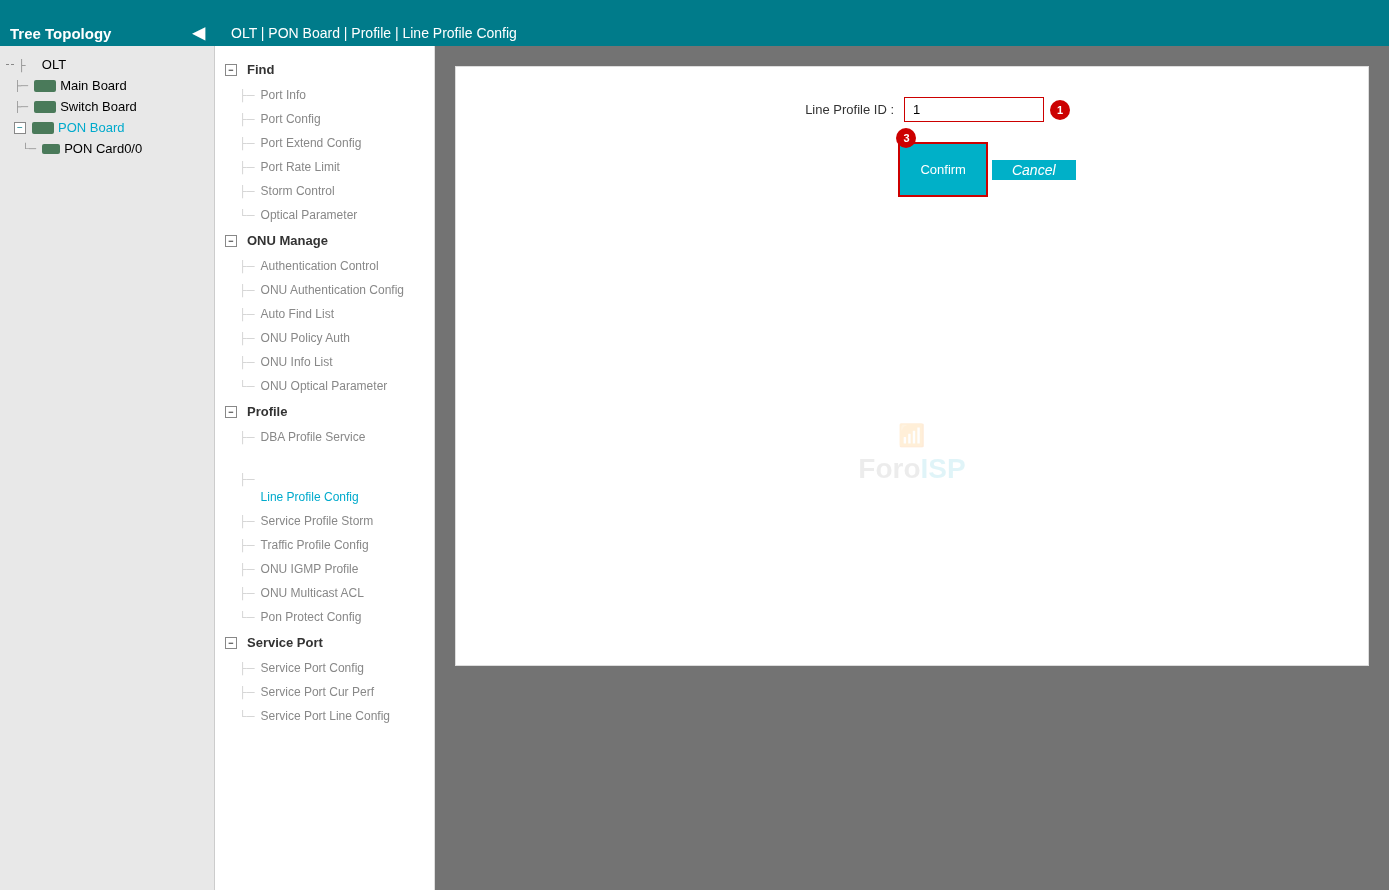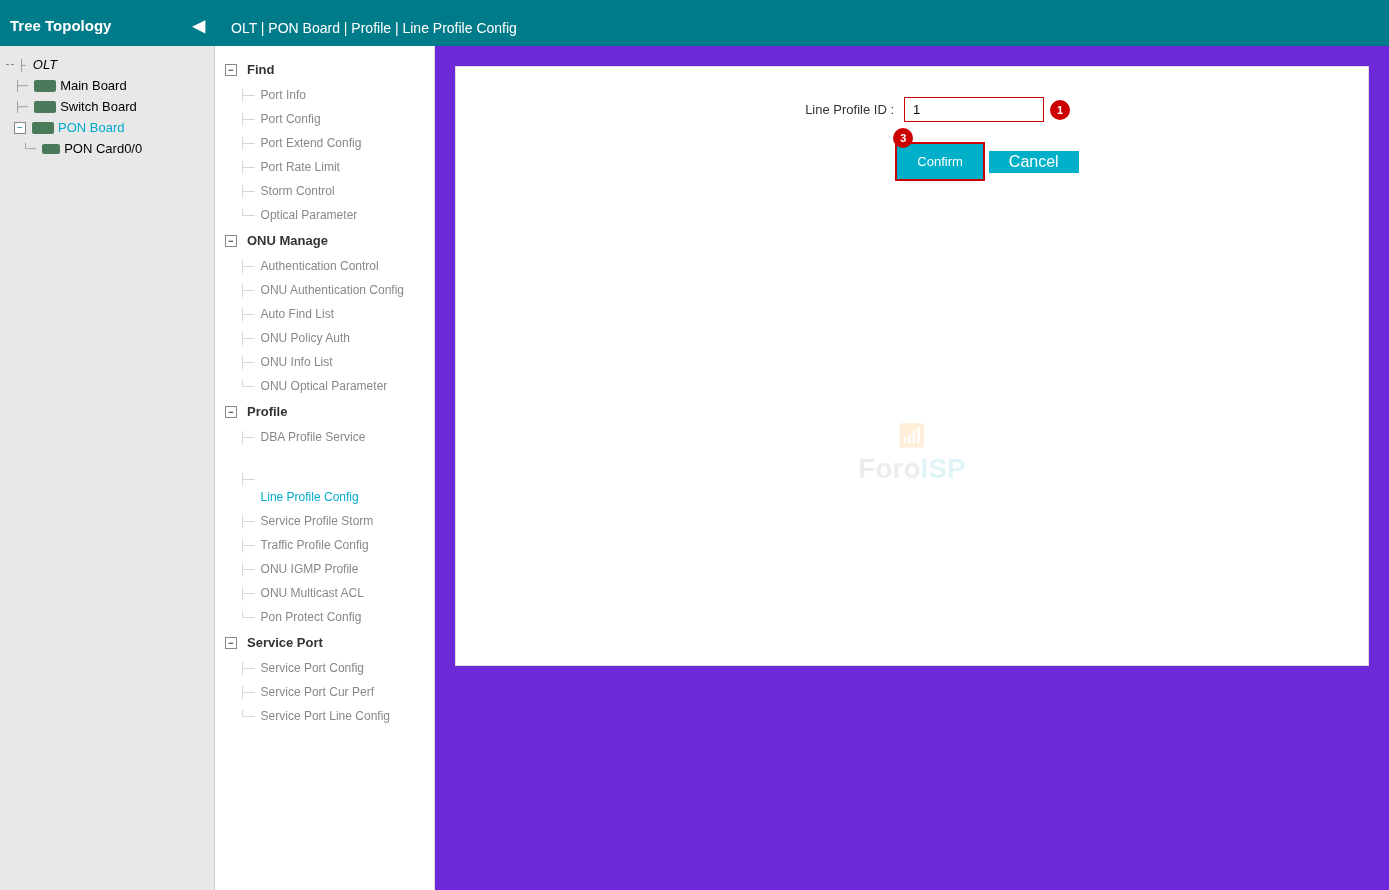--- a/index.html
+++ b/index.html
@@ -216,7 +216,7 @@
       font-size: 15px;
       font-weight: bold;
       display: flex;
-      align-items: center;
+      align-items: flex-end;
       justify-content: space-between;
       height: 50px;
     }

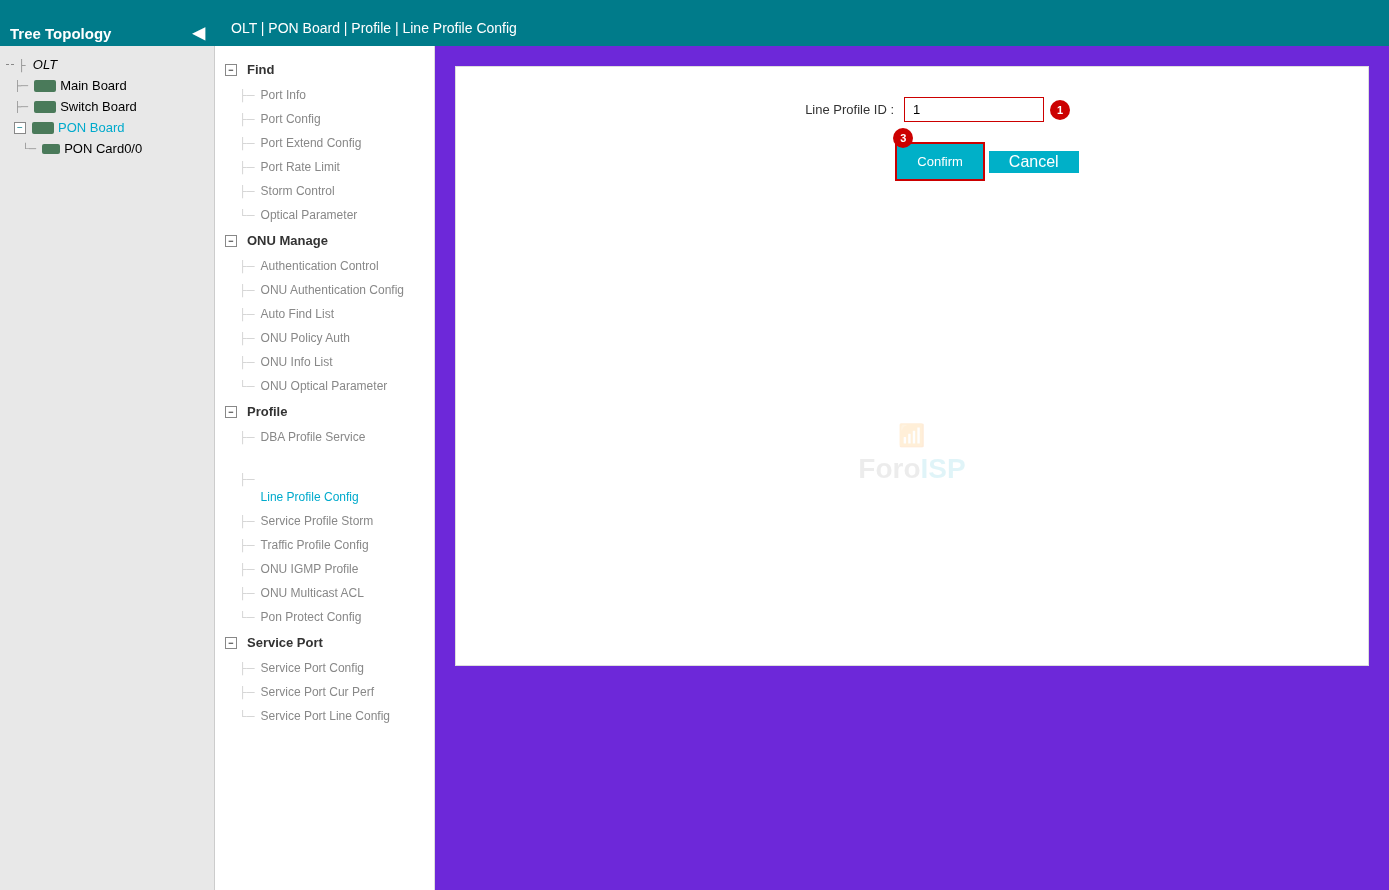--- a/index.html
+++ b/index.html
@@ -202,11 +202,11 @@
     .breadcrumb-bar {
       background: #007b8a;
       color: white;
-      padding: 20px 16px;
+      padding: 5px 16px;
       font-size: 14px;
       height: 46px;
       display: flex;
-      align-items: flex-start;
+      align-items: flex-end;
     }
 
     .sidebar-header {

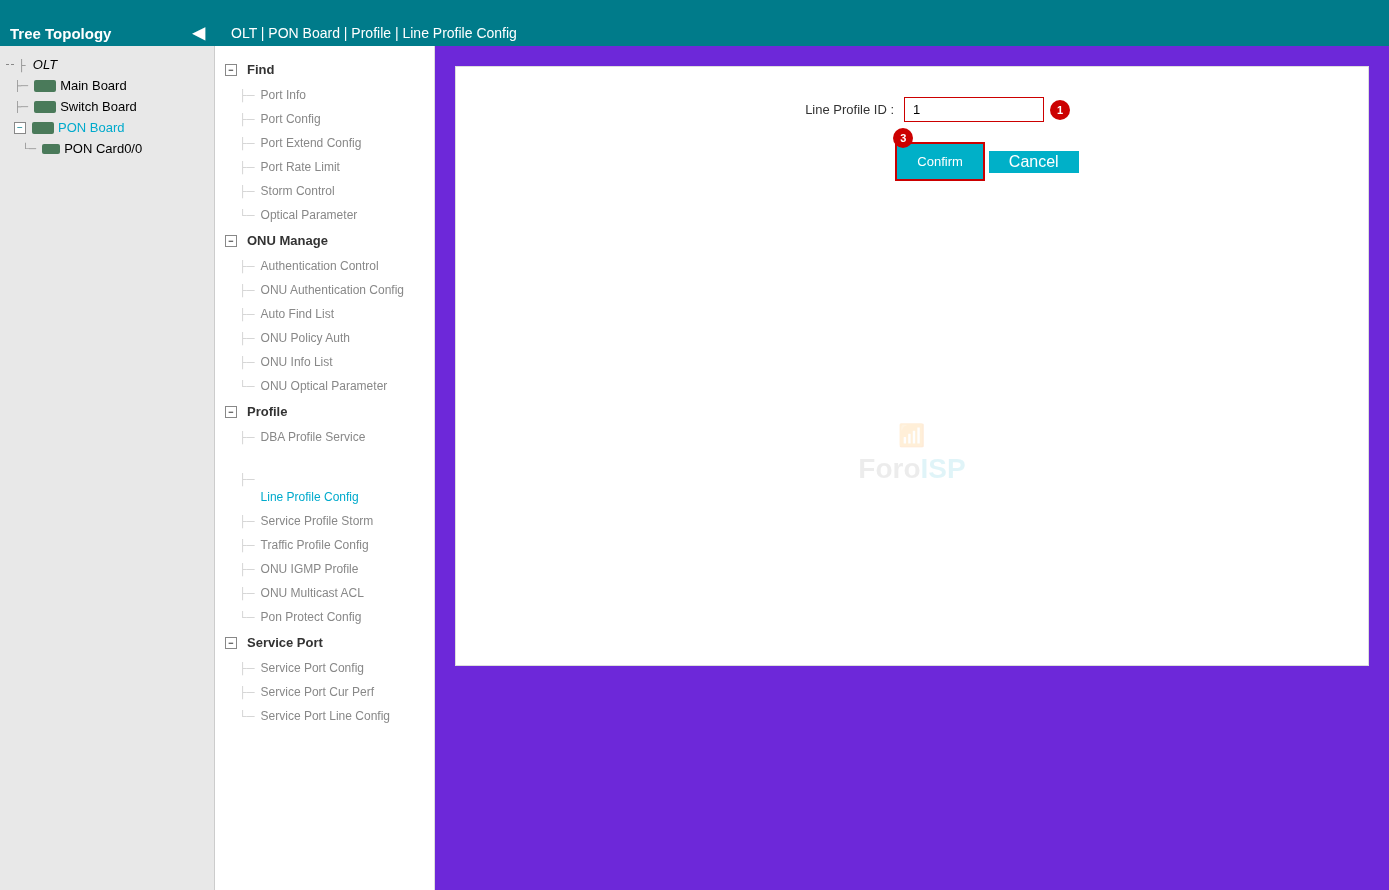--- a/index.html
+++ b/index.html
@@ -262,7 +262,7 @@
         <div class="tree-node">
           <span style="width:8px; display:inline-block; border-bottom:1px dashed #888;"></span>
           <span style="color:#888; font-size:11px;">├</span>
-          <span style="margin-left:3px;font-style:italic;">OLT</span>
+          <span style="margin-left:12px;">OLT</span>
         </div>
 
         <div class="tree-node tree-indent1">

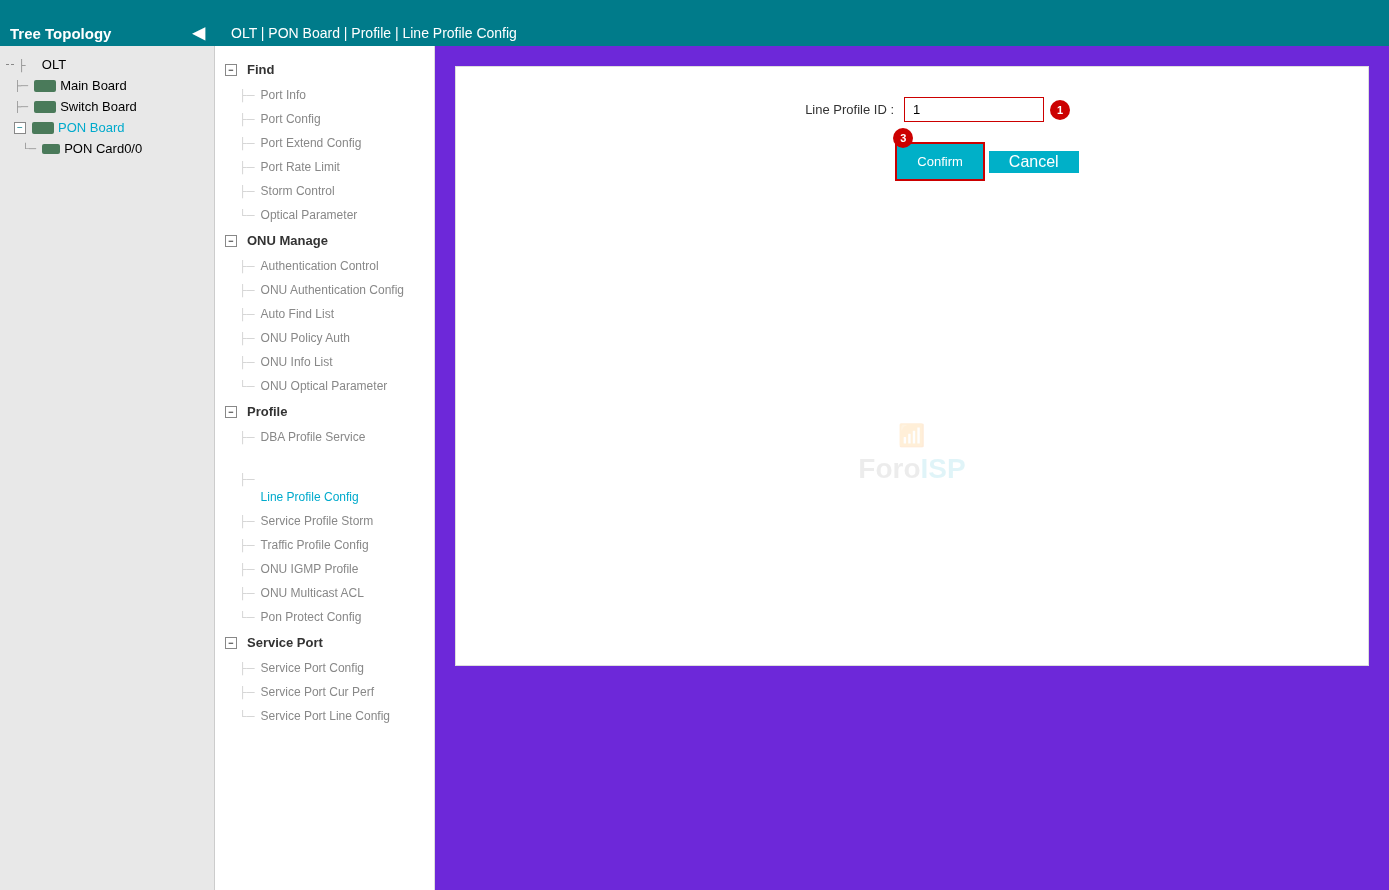--- a/index.html
+++ b/index.html
@@ -109,7 +109,7 @@
     
     .main-panel {
       flex: 1;
-      background: #6d28d9;
+      background: #737373;
       overflow-y: auto;
       padding: 20px;
     }

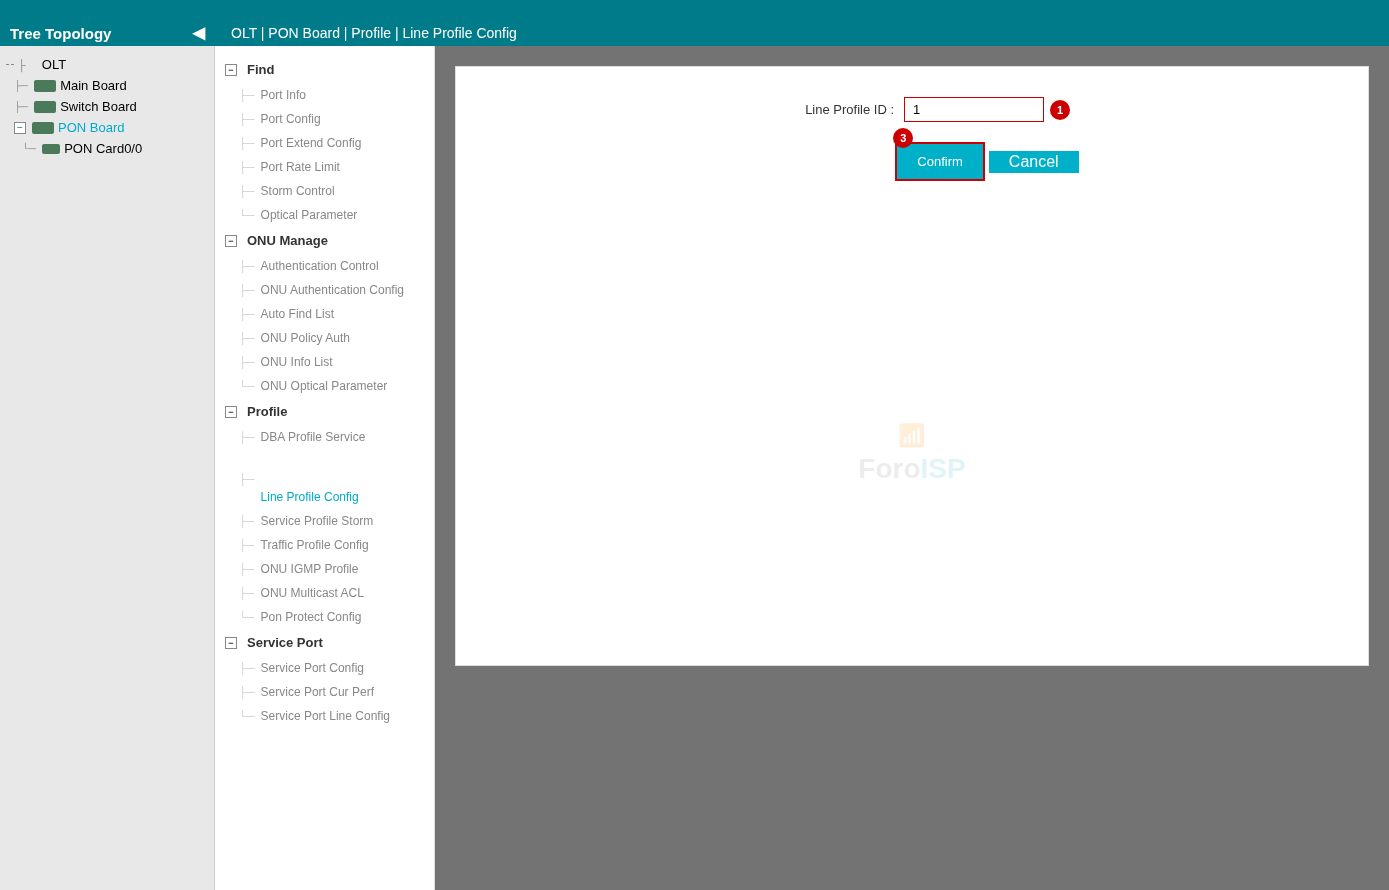--- a/index.html
+++ b/index.html
@@ -163,7 +163,7 @@
       background: #00b0c8;
       color: white;
       border: 2px solid #cc0000;
-      padding: 10px 20px;
+      padding: 18px 20px;
       cursor: pointer;
       font-size: 13px;
       margin-right: 0;

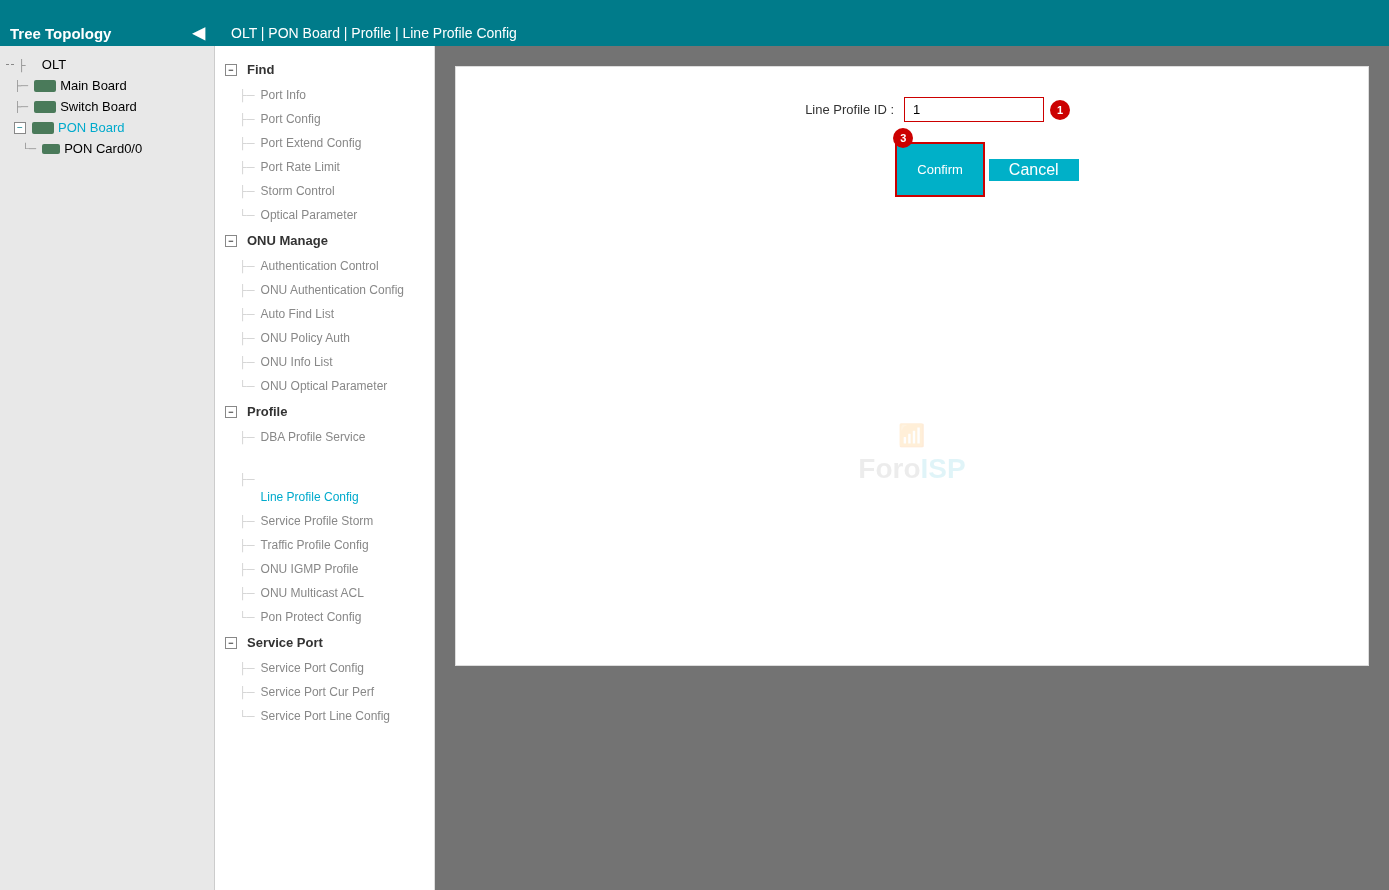--- a/index.html
+++ b/index.html
@@ -175,7 +175,8 @@
       border: none;
       padding: 2px 20px;
       cursor: pointer;
-      font-size: 16px;
+      font-size: 14px;
+      font-style: italic;
     }
 
     .watermark {

